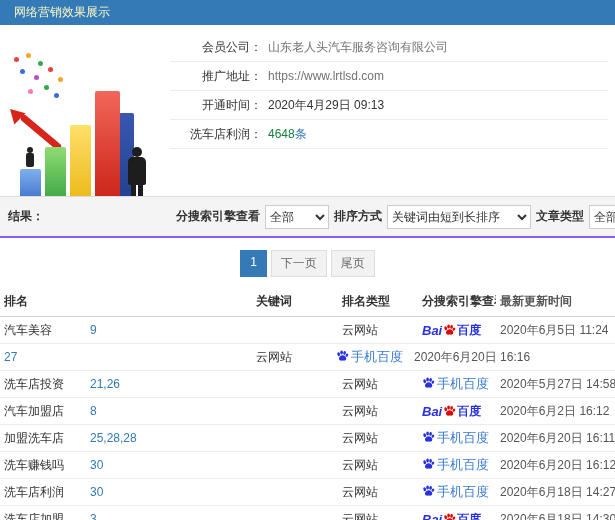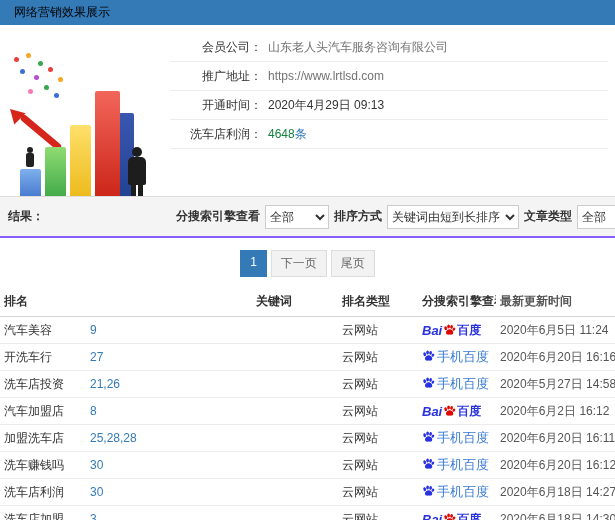--- a/index.html
+++ b/index.html
@@ -7,7 +7,7 @@
   body{height:520px;font-family:"Liberation Sans","DejaVu Sans",sans-serif;font-size:12px;color:#333;overflow:hidden}
 
   
-  .topbar{height:25px;background:#337ab7;color:#000000;line-height:25px;padding-left:14px;font-size:12px}
+  .topbar{height:25px;background:#337ab7;color:#fef9c3;line-height:25px;padding-left:14px;font-size:12px}
 
   
   .summary{position:relative;height:167px;background:#fff}

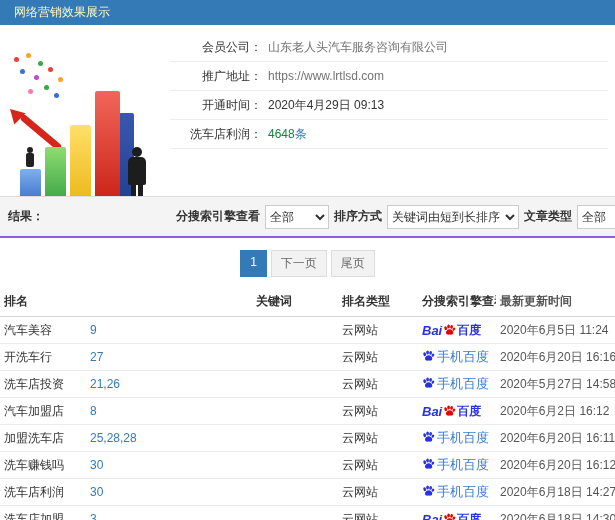--- a/index.html
+++ b/index.html
@@ -56,7 +56,7 @@
   .filters{position:absolute;left:176px;display:flex;align-items:center;gap:5px;white-space:nowrap}
   .filters label{font-weight:bold;color:#333}
   .filters select{height:24px;border:1px solid #ccc;background:#fff;font-size:12px;color:#333;font-family:inherit}
-  .sel-engine{width:64px}.sel-sort{width:132px}.sel-type{width:56px}
+  .sel-engine{width:64px}.sel-sort{width:144px}.sel-type{width:56px}
 
   
   .pagination{display:flex;justify-content:center;gap:4px;padding:12px 0 10px}

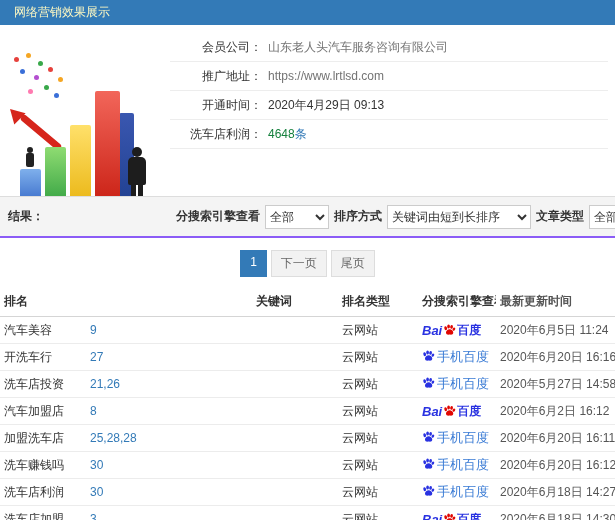--- a/index.html
+++ b/index.html
@@ -196,7 +196,6 @@
         <div class="td c-time">2020年6月5日 11:24</div>
       </div>
       <div class="trow">
-        <div class="td c-kw">开洗车行</div>
         <div class="td c-rank">27</div>
         <div class="td c-rtype">云网站</div>
         <div class="td c-engine"><span class="bd-mob">

